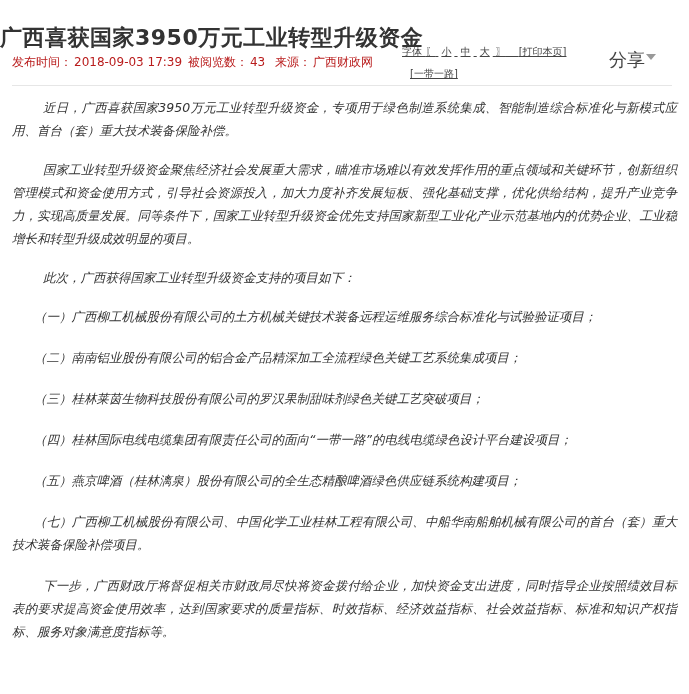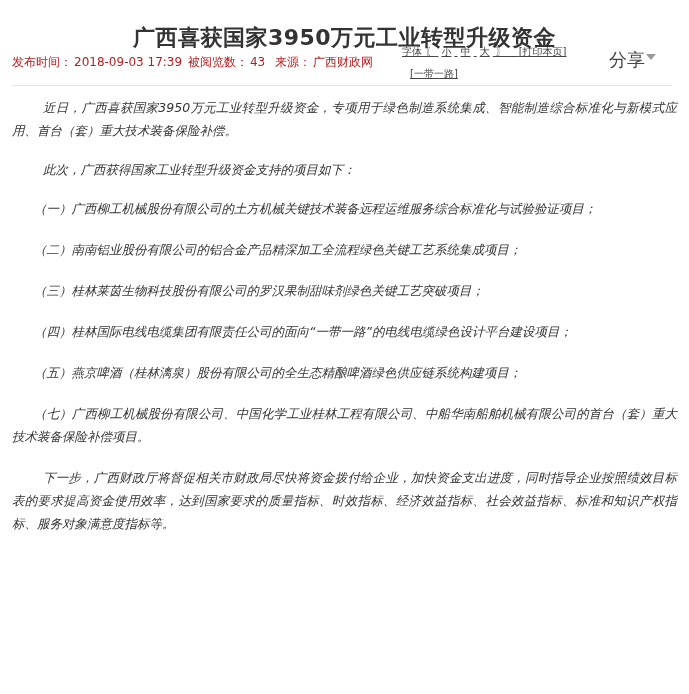--- a/index.html
+++ b/index.html
@@ -20,7 +20,6 @@
       left: 0;
       top: 7px;
       width: 689px;
-      text-align: center;
       font-size: 22px;
       font-weight: bold;
       color: #333333;

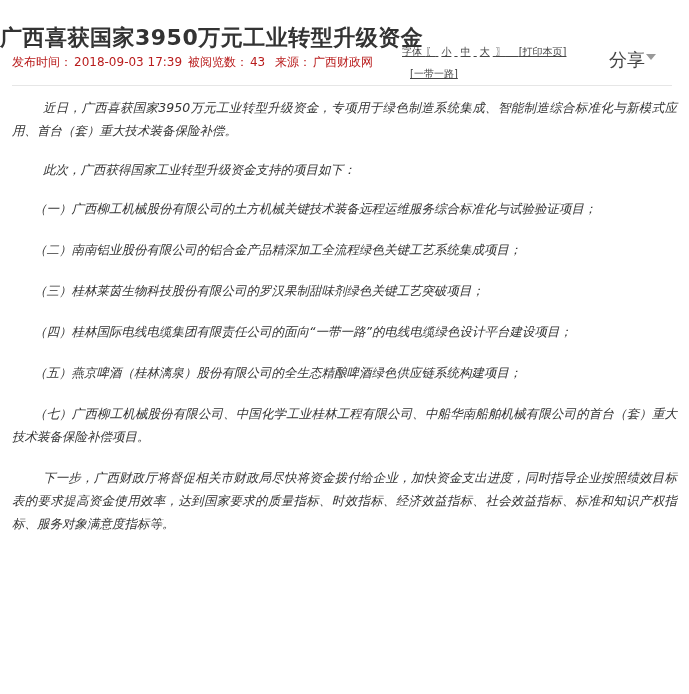--- a/index.html
+++ b/index.html
@@ -137,6 +137,7 @@
 
 <div class="content">
   <p>近日，广西喜获国家3950万元工业转型升级资金，专项用于绿色制造系统集成、智能制造综合标准化与新模式应用、首台（套）重大技术装备保险补偿。</p>
+  <p>国家工业转型升级资金聚焦经济社会发展重大需求，瞄准市场难以有效发挥作用的重点领域和关键环节，创新组织管理模式和资金使用方式，引导社会资源投入，加大力度补齐发展短板、强化基础支撑，优化供给结构，提升产业竞争力，实现高质量发展。同等条件下，国家工业转型升级资金优先支持国家新型工业化产业示范基地内的优势企业、工业稳增长和转型升级成效明显的项目。</p>
   <p>此次，广西获得国家工业转型升级资金支持的项目如下：</p>
   <p class="item">（一）广西柳工机械股份有限公司的土方机械关键技术装备远程运维服务综合标准化与试验验证项目；</p>
   <p class="item">（二）南南铝业股份有限公司的铝合金产品精深加工全流程绿色关键工艺系统集成项目；</p>

